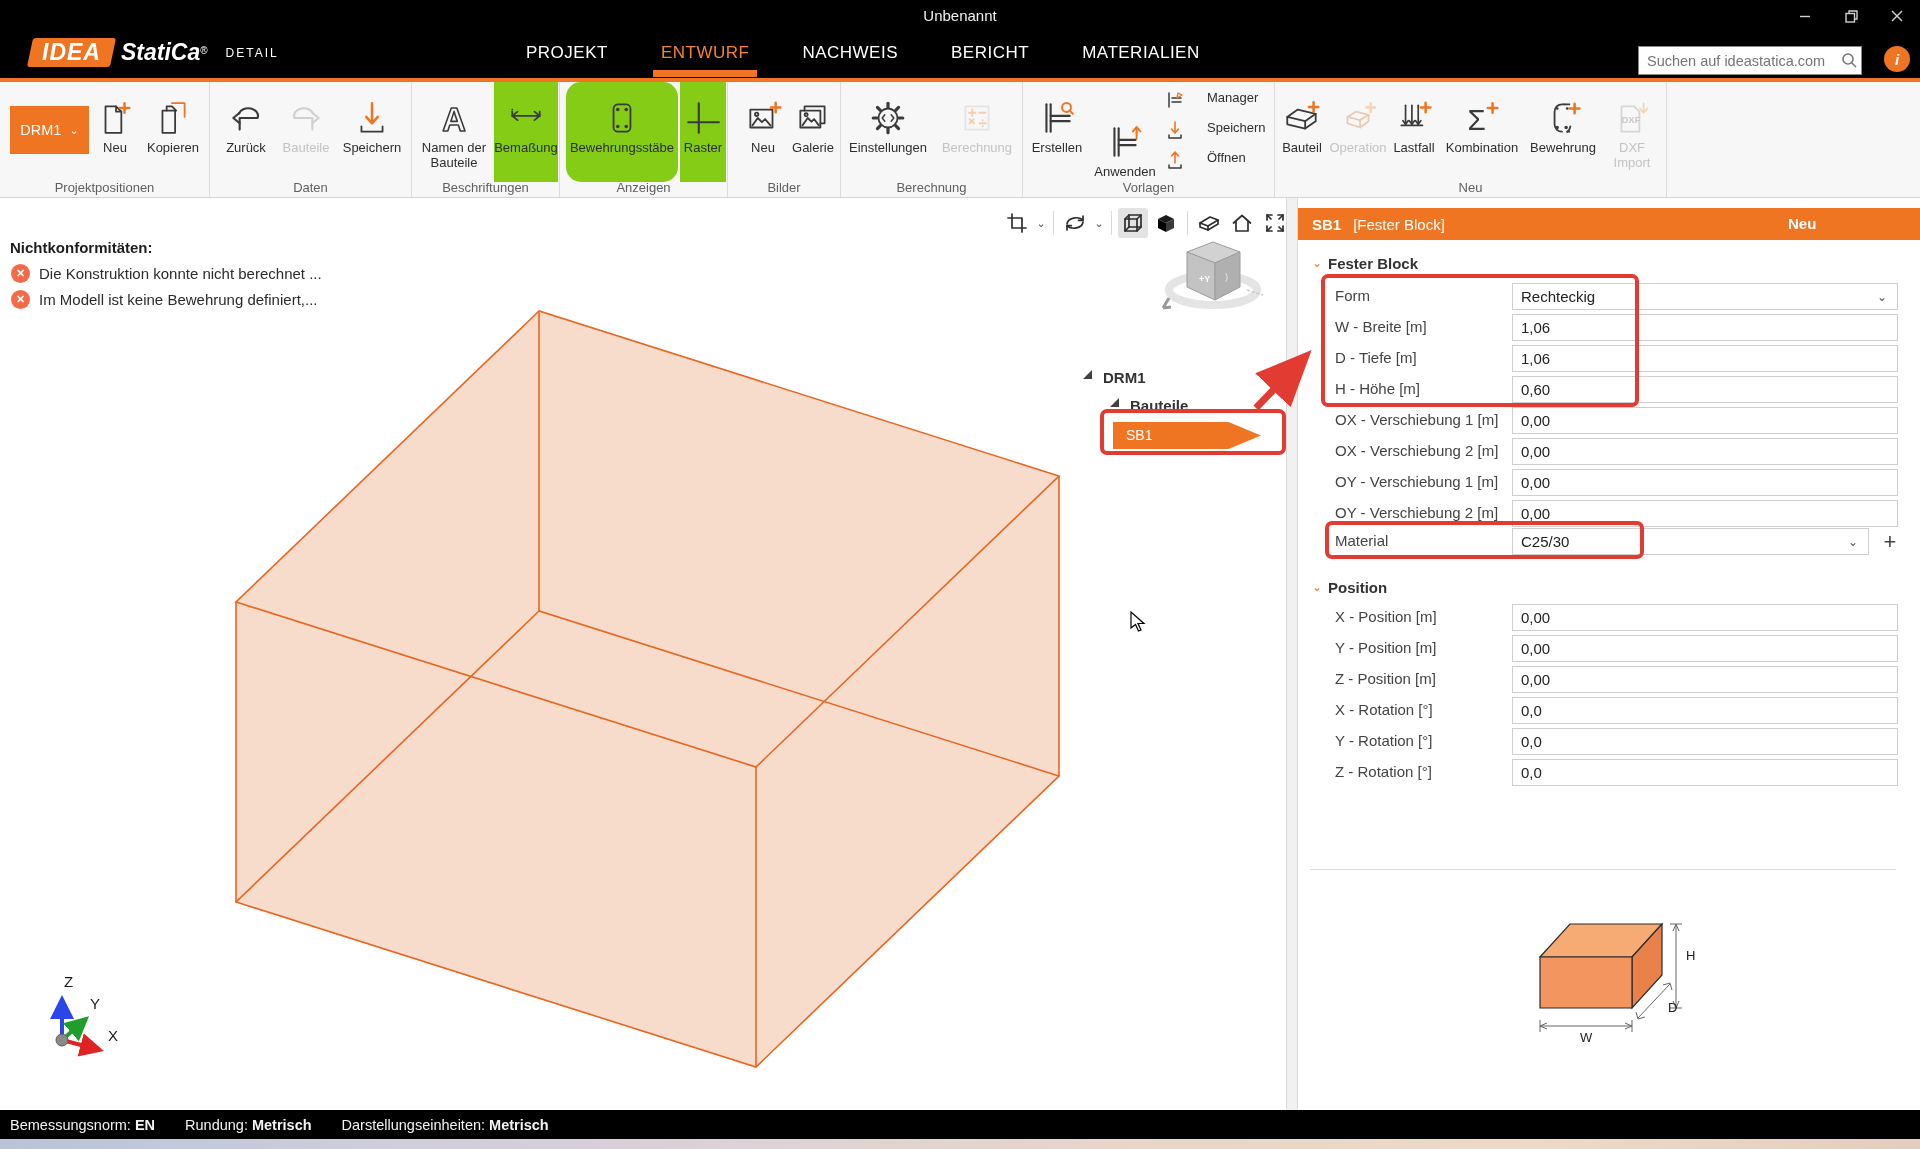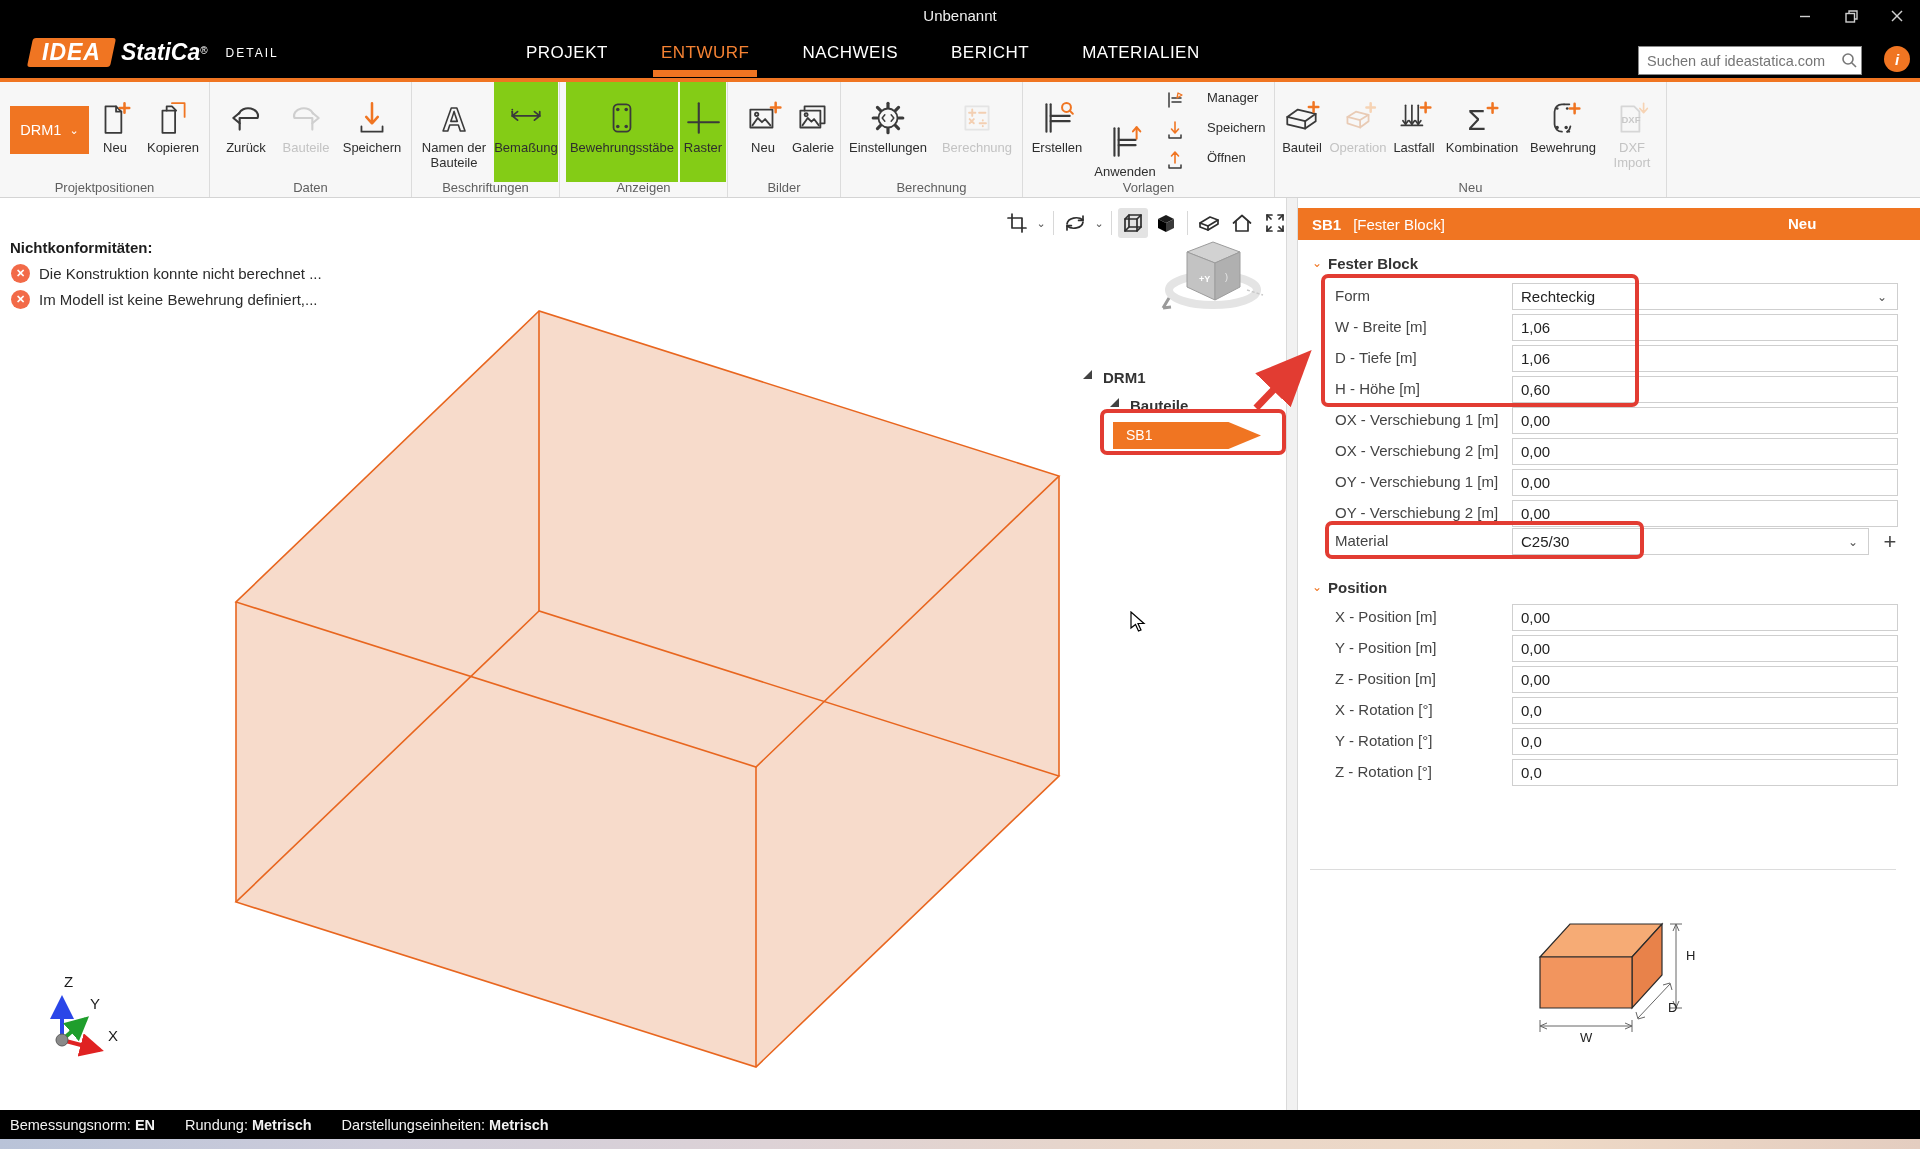--- a/index.html
+++ b/index.html
@@ -247,7 +247,7 @@
   </div>
 
   <div class="rgroup" style="width:168px;">
-    <div class="rbtn hl" style="left:6px;width:112px;">
+    <div class="rbtn hl" style="left:6px;width:112px;border-radius:15px;">
       <div class="ic">
           <svg class="ric" width="38" height="38" viewBox="0 0 36 36">
         <rect x="10" y="5" width="16" height="26" rx="4"></rect>

